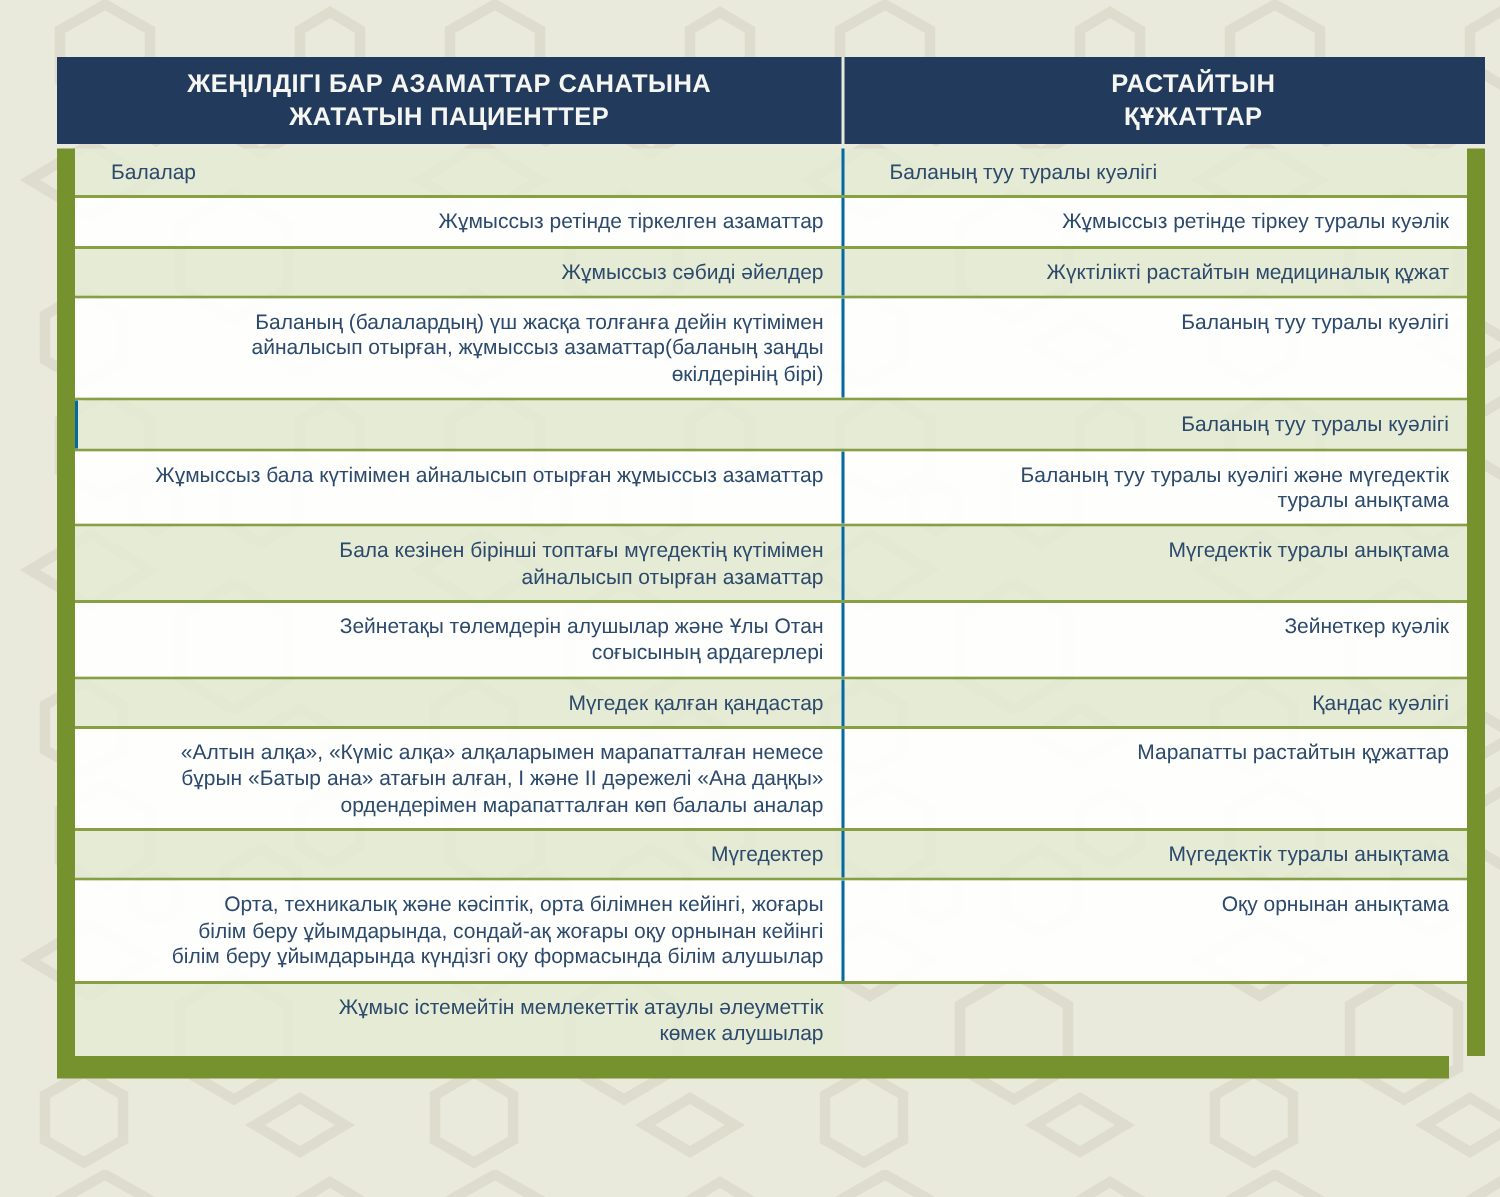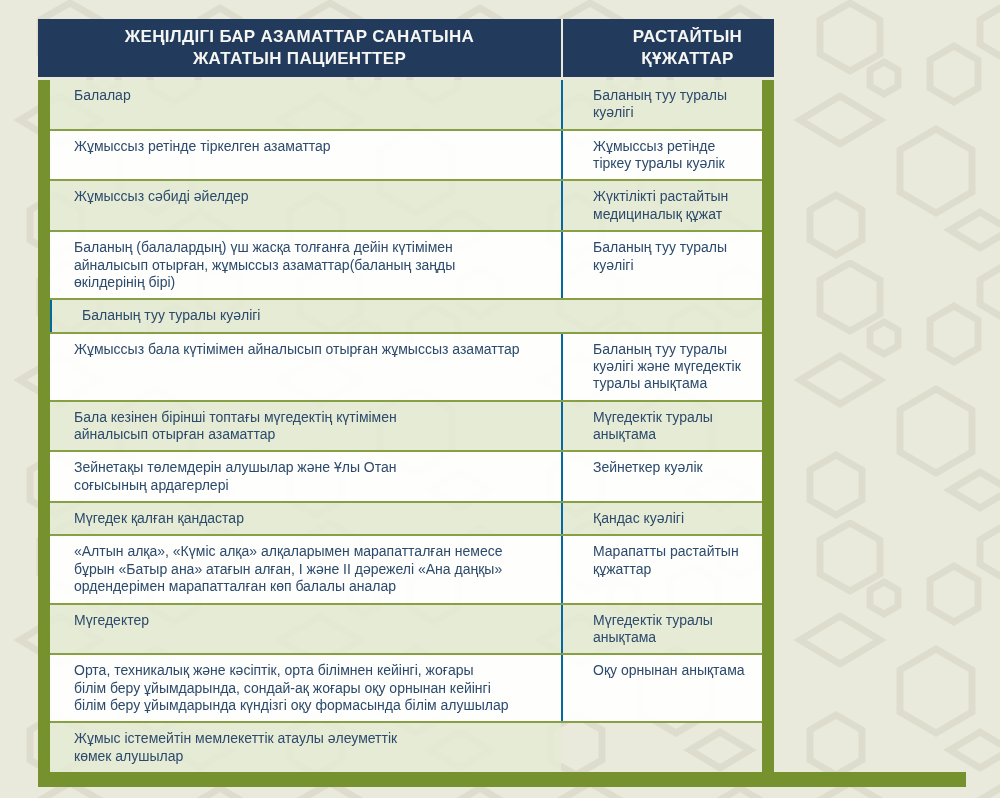--- a/index.html
+++ b/index.html
@@ -18,8 +18,8 @@
   }
   .table-wrap {
     position: absolute;
-    left: 38px; top: 19px;
-    width: 736px;
+    left: 38px; top: 38px;
+    width: 952px;
     z-index: 1;
   }
   .thead {

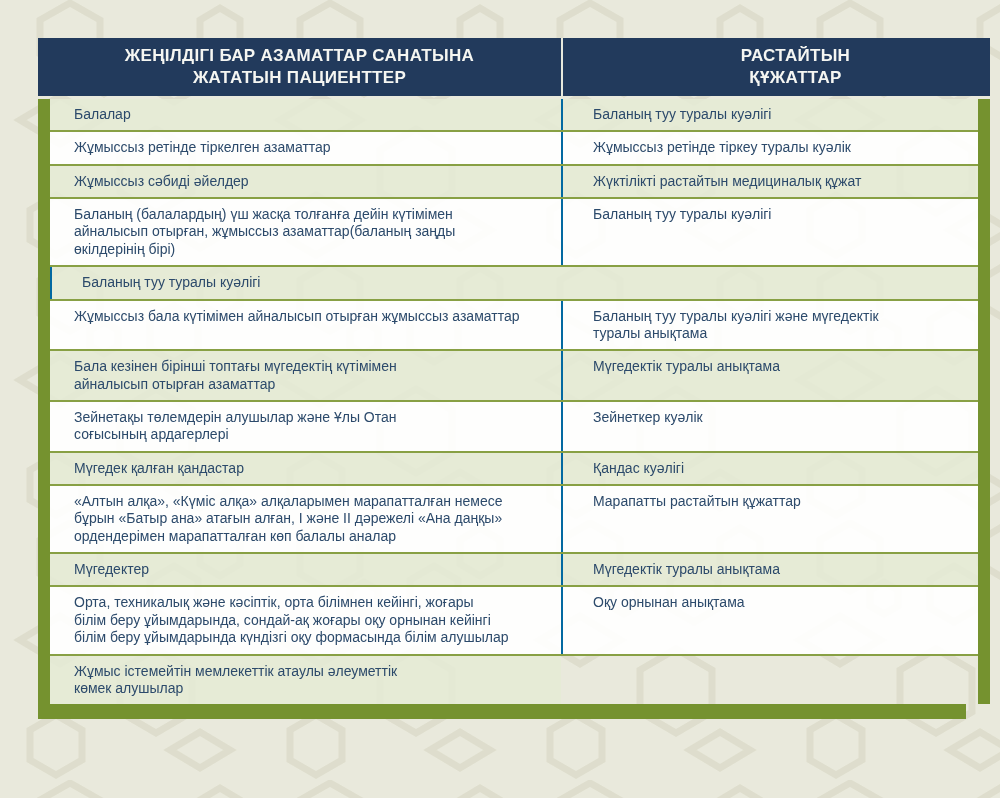--- a/index.html
+++ b/index.html
@@ -48,7 +48,7 @@
     border-right: 12px solid #75922f;
   }
   .row { display: flex; }
-  .row + .row { border-top: 2px solid #88a044; }
+  .row + .row { border-top: 2px solid #88a044; text-align: right; }
   .row.even .cell { background: rgba(229, 235, 213, 0.88); }
   .row.odd  .cell { background: rgba(255, 255, 255, 0.92); }
   .cell {

